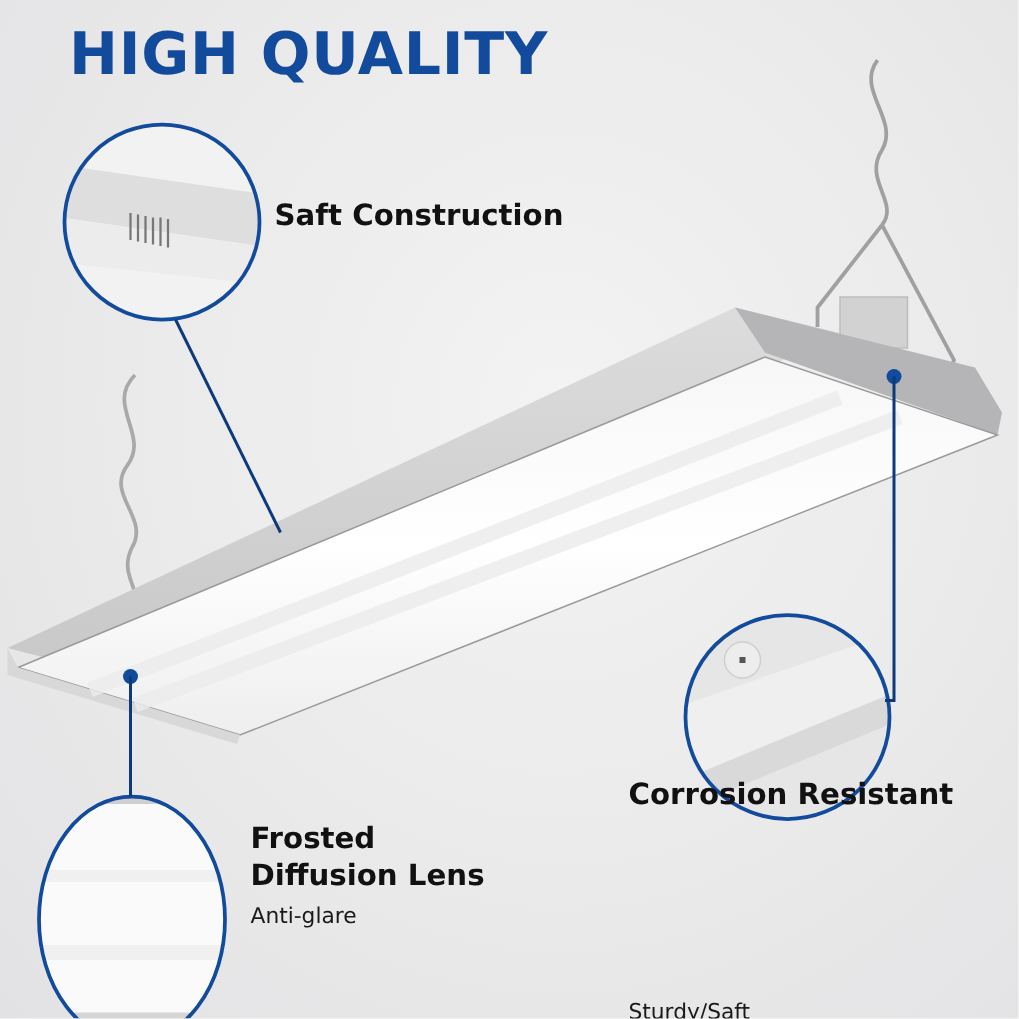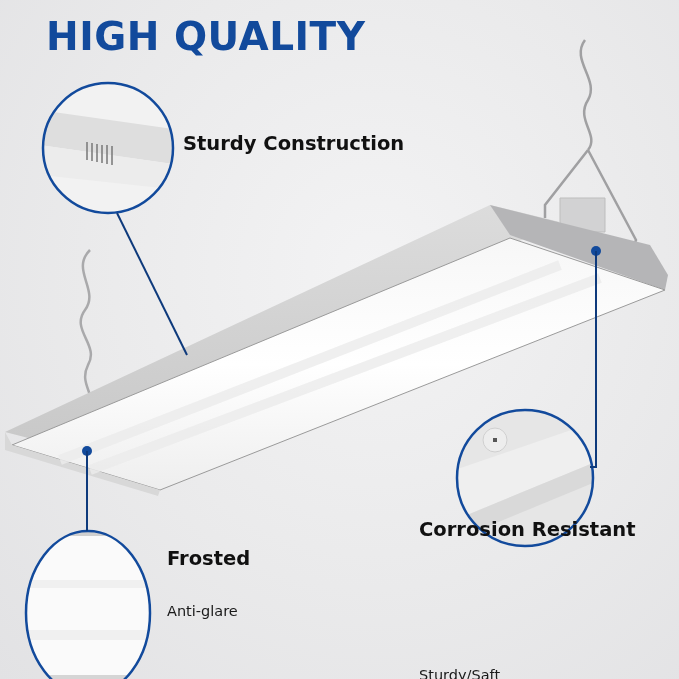--- a/index.html
+++ b/index.html
@@ -114,7 +114,7 @@
     </g>
   </svg>
 
-  <p class="feature-title" style="left:183px; top:131px;">Sturdy Construction</p>
+  <p class="feature-title" style="left:183px; top:131px;">Saft Construction</p>
 
   <p class="feature-title" style="left:167px; top:546px;">Frosted</p>
   <p class="feature-sub" style="left:167px; top:603px;">Anti-glare</p>

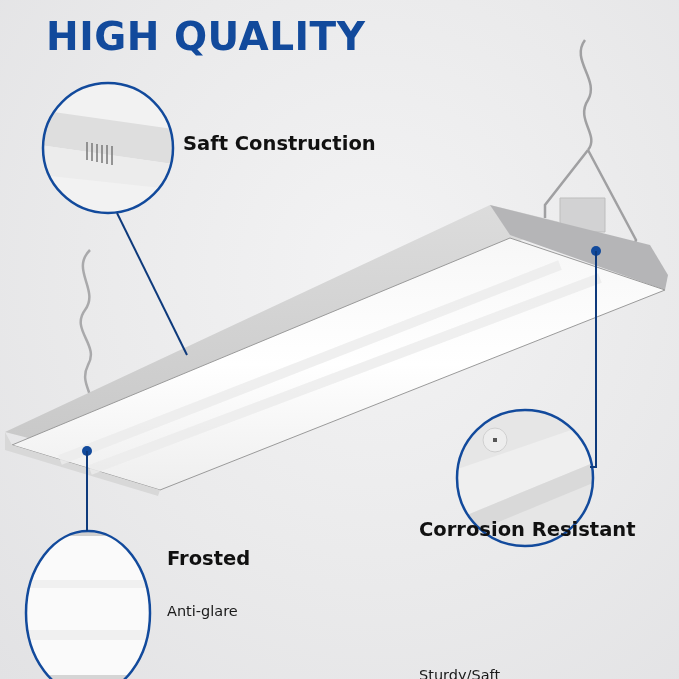--- a/index.html
+++ b/index.html
@@ -117,6 +117,7 @@
   <p class="feature-title" style="left:183px; top:131px;">Saft Construction</p>
 
   <p class="feature-title" style="left:167px; top:546px;">Frosted</p>
+  <p class="feature-title" style="left:167px; top:571px;">Diffusion Lens</p>
   <p class="feature-sub" style="left:167px; top:603px;">Anti-glare</p>
 
   <p class="feature-title" style="left:419px; top:517px;">Corrosion Resistant</p>

